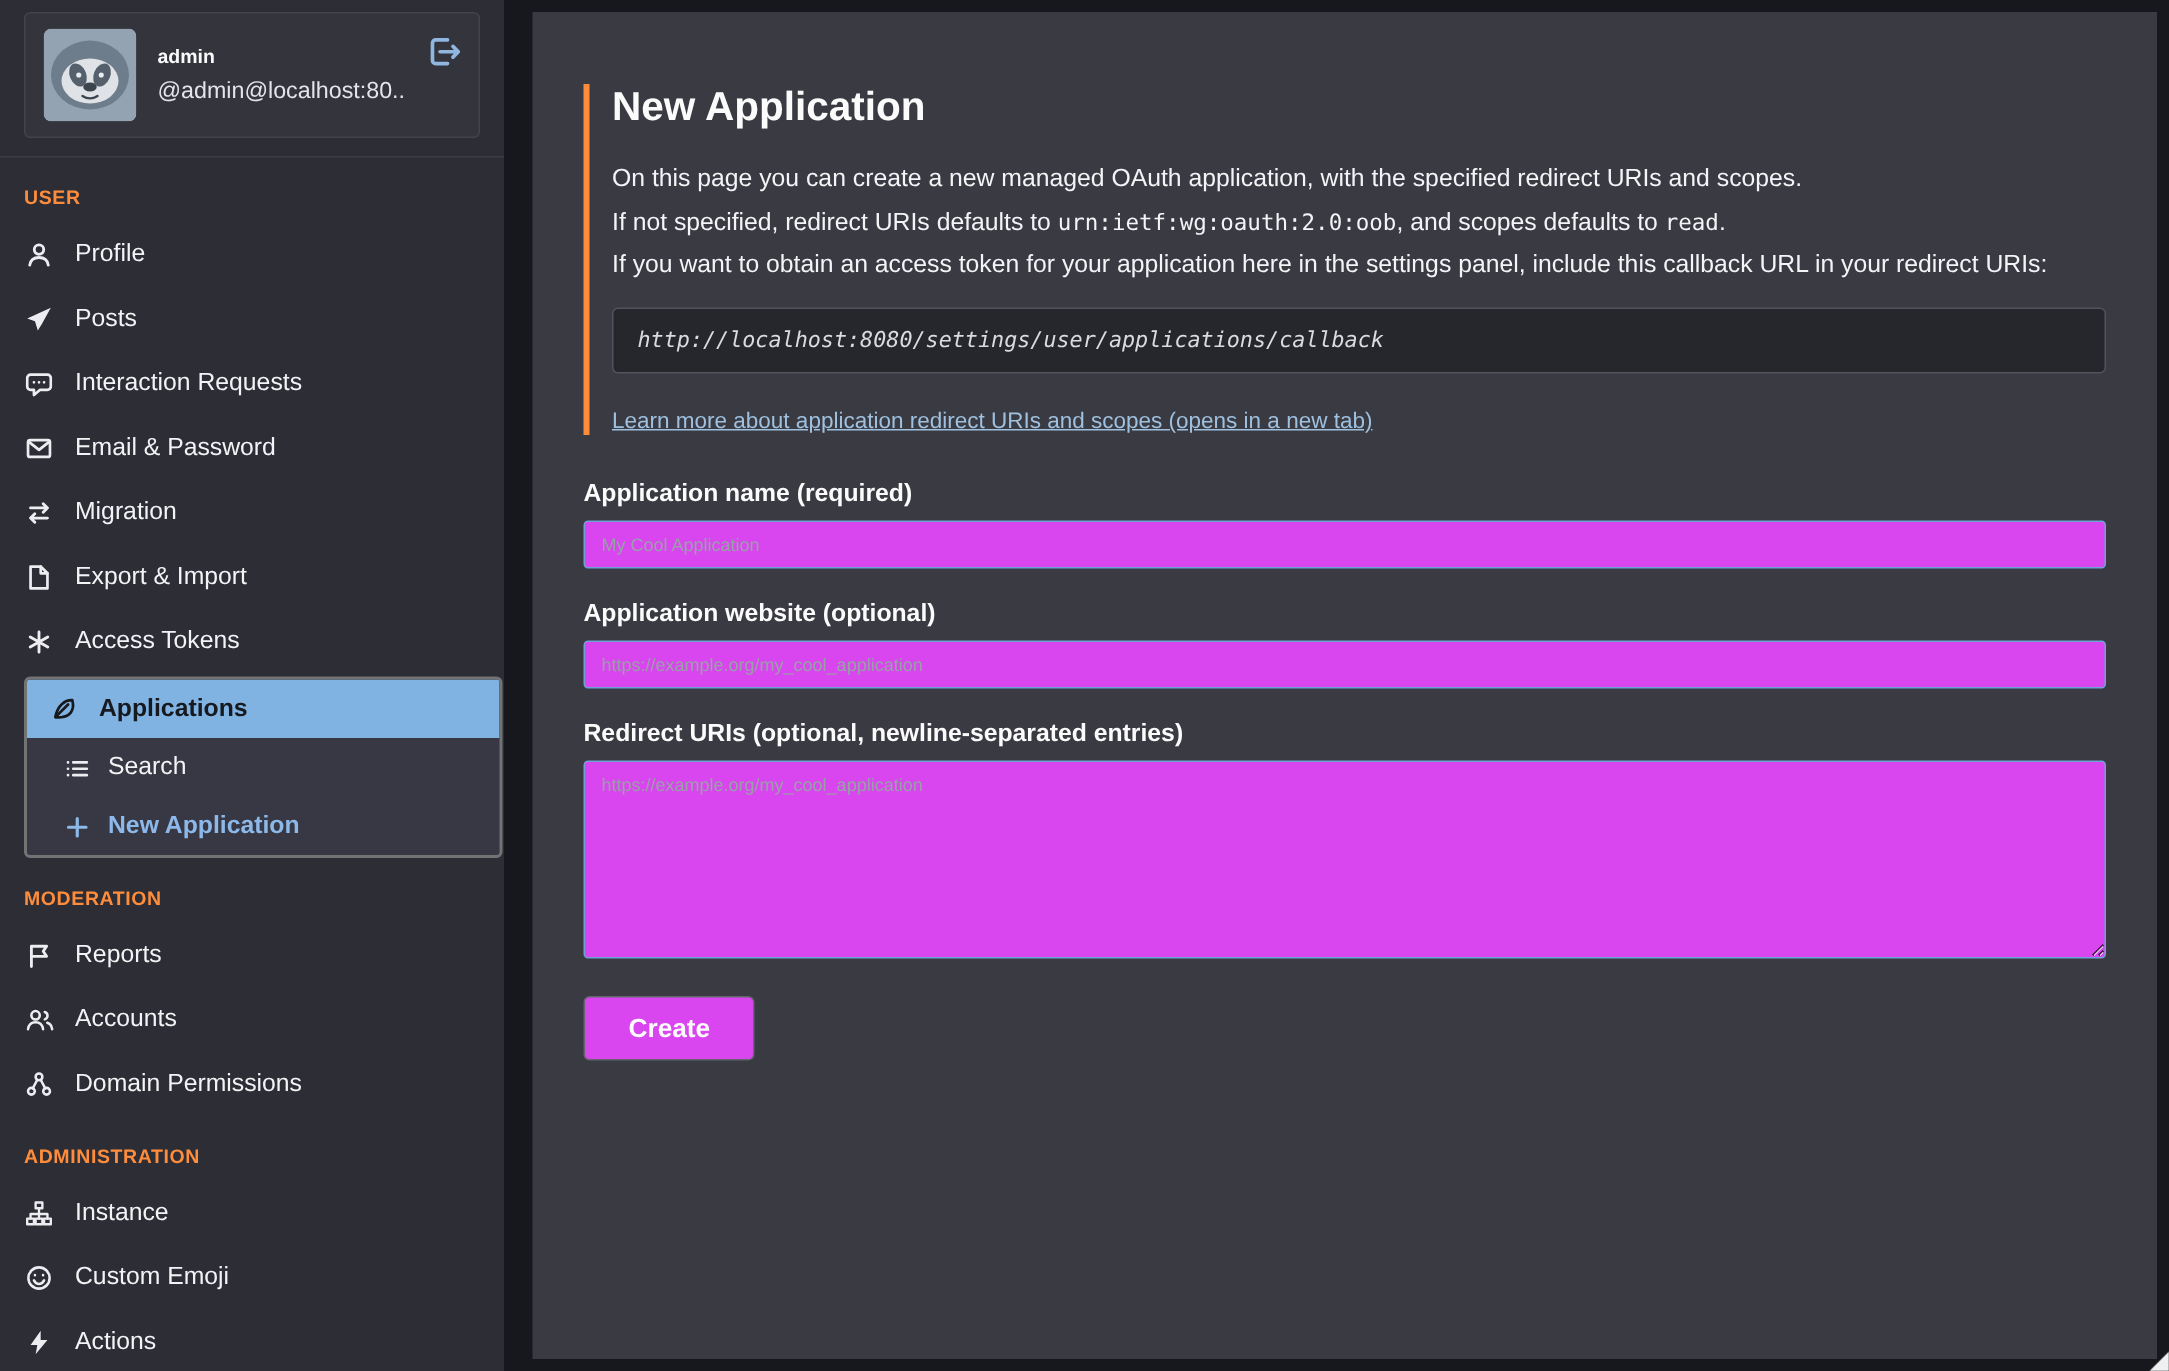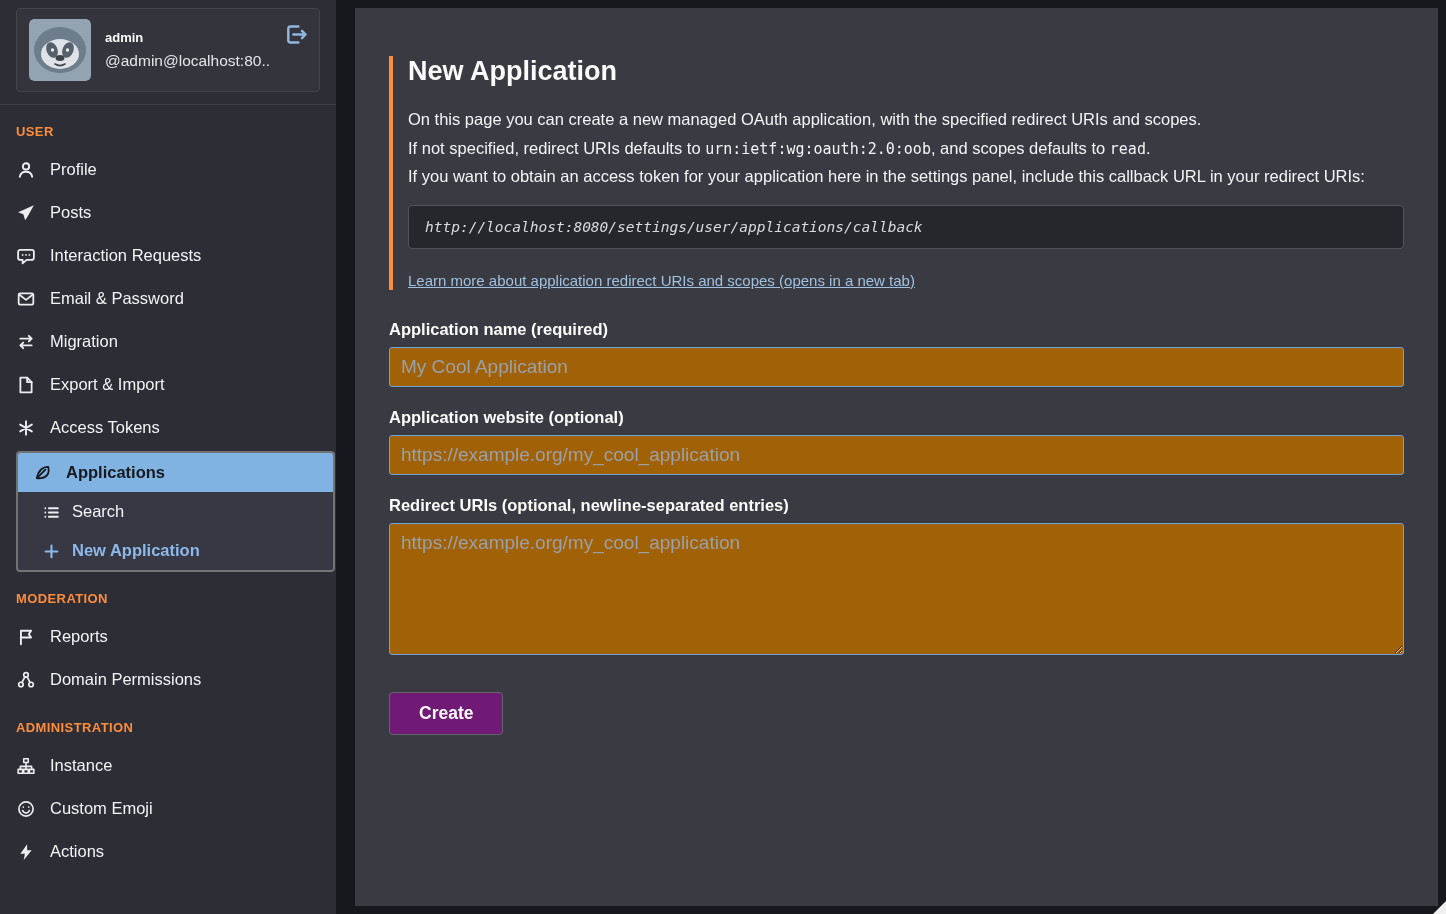--- a/index.html
+++ b/index.html
@@ -69,9 +69,9 @@
   .field { margin-bottom: 21px; }
   .field label { display: block; font-weight: bold; font-size: 16.5px; margin-bottom: 8px; }
   .text-input, .textarea {
-    width: 100%; background: #a16207;
+    width: 100%; background: #d946ef;
     border: 1px solid #6ea2d6; border-radius: 3px;
-    color: #fbfbfb; font-size: 19px; padding: 8px 11px;
+    color: #fbfbfb; font-size: 12px; padding: 8px 11px;
     font-family: inherit; display: block;
   }
   .textarea { height: 132px; resize: vertical; }

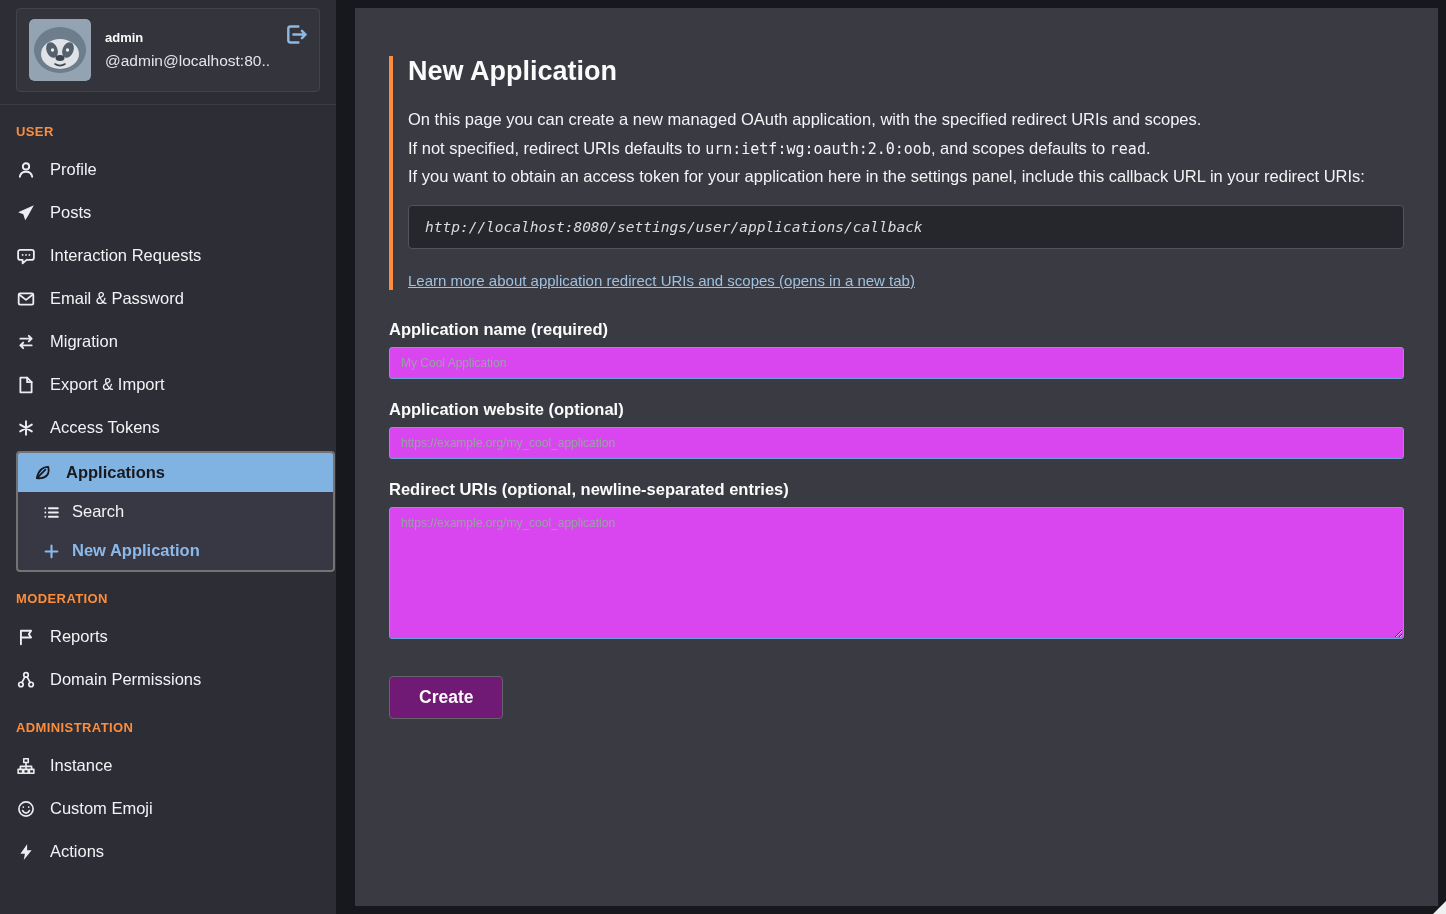--- a/index.html
+++ b/index.html
@@ -226,6 +226,16 @@
     <span>Reports</span>
   </div>
 
+  <div class="nav-item">
+    <span class="nav-icon">
+      <svg width="19" height="18" viewBox="0 0 17 16" fill="none" stroke="currentColor" stroke-width="1.5" stroke-linecap="round" stroke-linejoin="round">
+        <circle cx="6" cy="5.2" r="2.5"></circle>
+          <path d="M1.5 13.5c.4-2.8 2.1-4.2 4.5-4.2s4.1 1.4 4.5 4.2"></path>
+        <path d="M11.5 3.2a2.3 2.3 0 0 1 0 4.4M13 9.6c1.7.5 2.6 1.8 2.9 3.9"></path>
+      </svg>
+    </span>
+    <span>Accounts</span>
+  </div>
 
   <div class="nav-item">
     <span class="nav-icon">

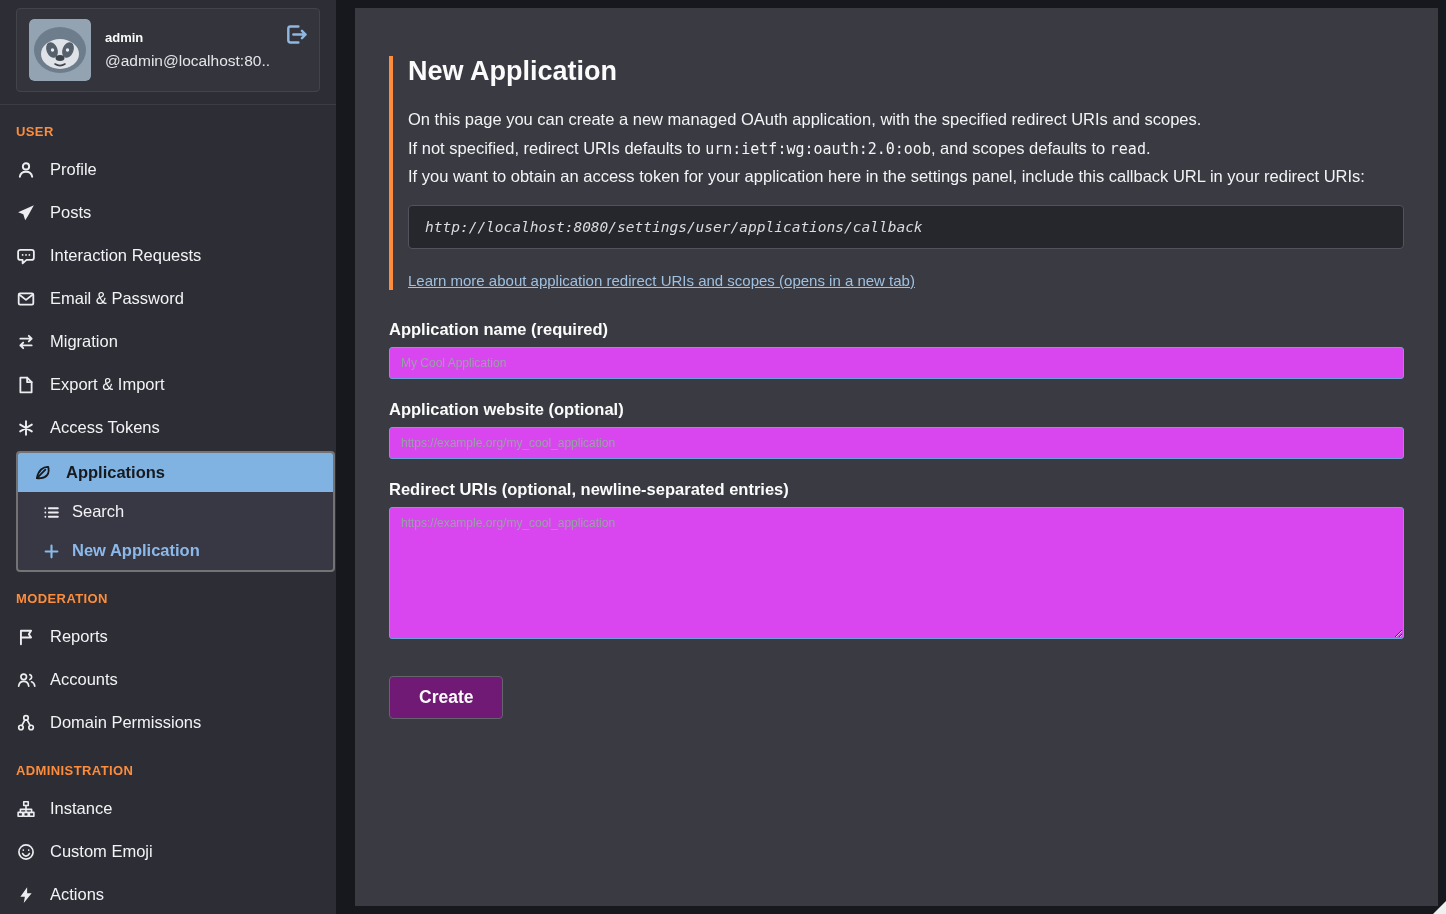--- a/index.html
+++ b/index.html
@@ -77,9 +77,9 @@
   .textarea { height: 132px; resize: vertical; }
   ::placeholder { color: #9aa0a8; opacity: 1; }
   .create-btn {
-    background: #701a75; border: 1px solid #63646c; color: #fbfbfb;
+    background: #d946ef; border: 1px solid #63646c; color: #fbfbfb;
     font-weight: bold; font-size: 17.5px; border-radius: 4px;
-    padding: 10px 29px; margin-top: 16px; cursor: pointer; font-family: inherit;
+    padding: 10px 29px; margin-top: 4px; cursor: pointer; font-family: inherit;
   }
 
   .resize-corner { position: fixed; right: 0; bottom: 0; width: 13px; height: 13px;

